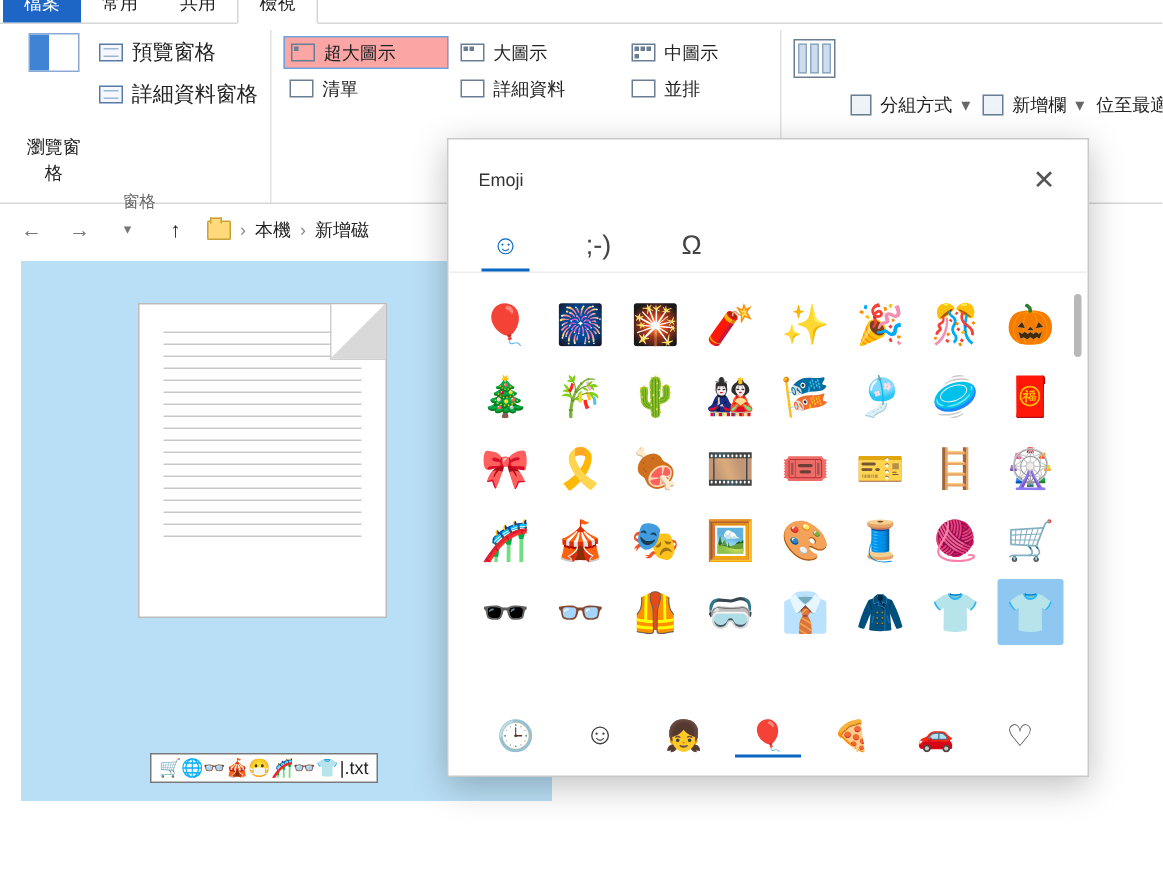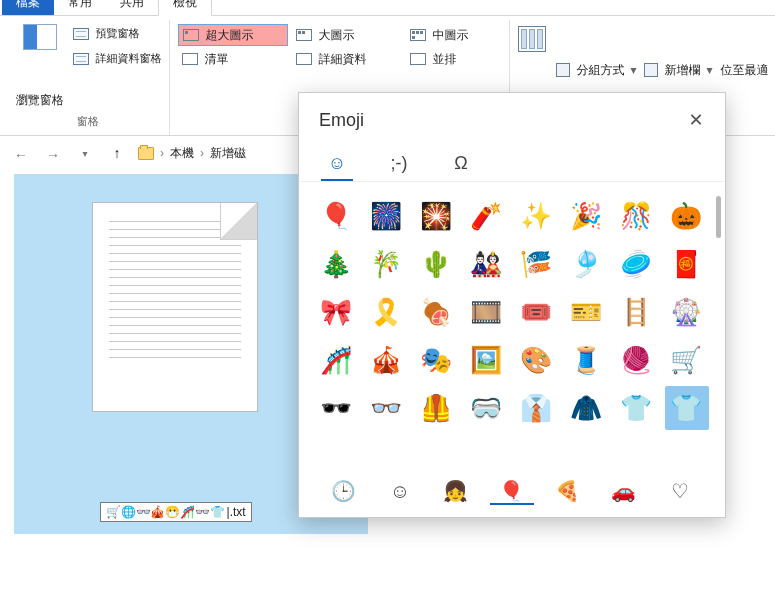--- a/index.html
+++ b/index.html
@@ -70,7 +70,7 @@
   }
   .nav-pane-label { font-size: 12px; text-align:center; }
   .pane-side { display:flex; flex-direction:column; gap:10px; padding-top:4px; margin-left:8px;}
-  .mini-item { display:flex; align-items:center; gap:6px; font-size:11px; white-space:nowrap;}
+  .mini-item { display:flex; align-items:center; gap:6px; font-size:14px; white-space:nowrap;}
   .mini-icon { width:16px; height:12px; border:1px solid #5a7aa8; background:#f5f9ff; position:relative;}
   .mini-icon::after{content:"";position:absolute;inset:2px;border-top:1px solid #9db6d6;border-bottom:1px solid #9db6d6;}
   .layout-grid {

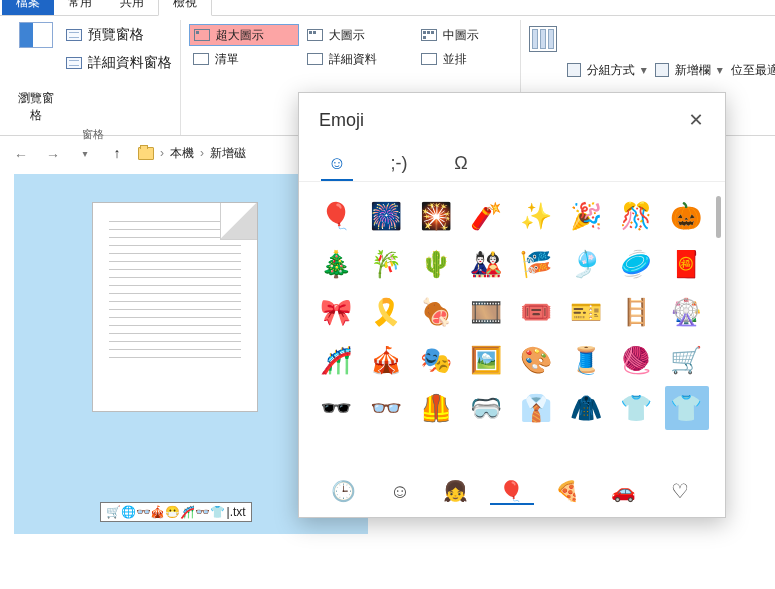--- a/index.html
+++ b/index.html
@@ -143,7 +143,7 @@
     display:flex; flex-direction:column;
   }
   .ep-header{display:flex;align-items:center;justify-content:space-between;padding:14px 16px 4px 20px;}
-  .ep-title{font-size:18px; color:#333;}
+  .ep-title{font-size:12px; color:#333;}
   .ep-close{font-size:18px;color:#555;width:26px;height:26px;display:flex;align-items:center;justify-content:center;cursor:pointer;}
   .ep-tabs{display:flex;gap:30px;padding:10px 0 0 22px;border-bottom:1px solid #eee;}
   .ep-tab{width:32px;height:34px;display:flex;align-items:center;justify-content:center;font-size:18px;color:#444;border-bottom:2px solid transparent;cursor:pointer;}

